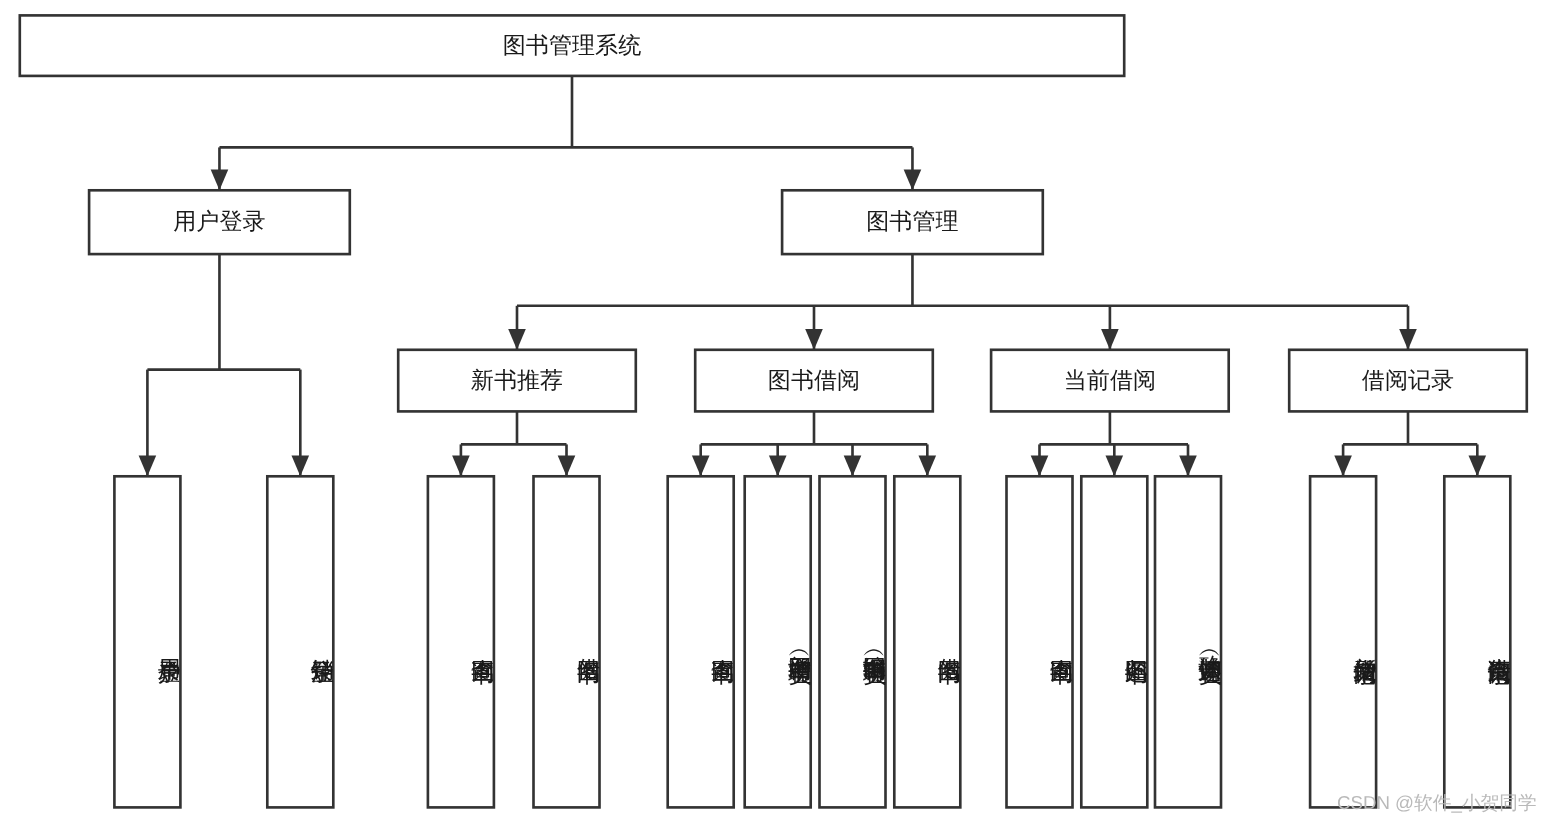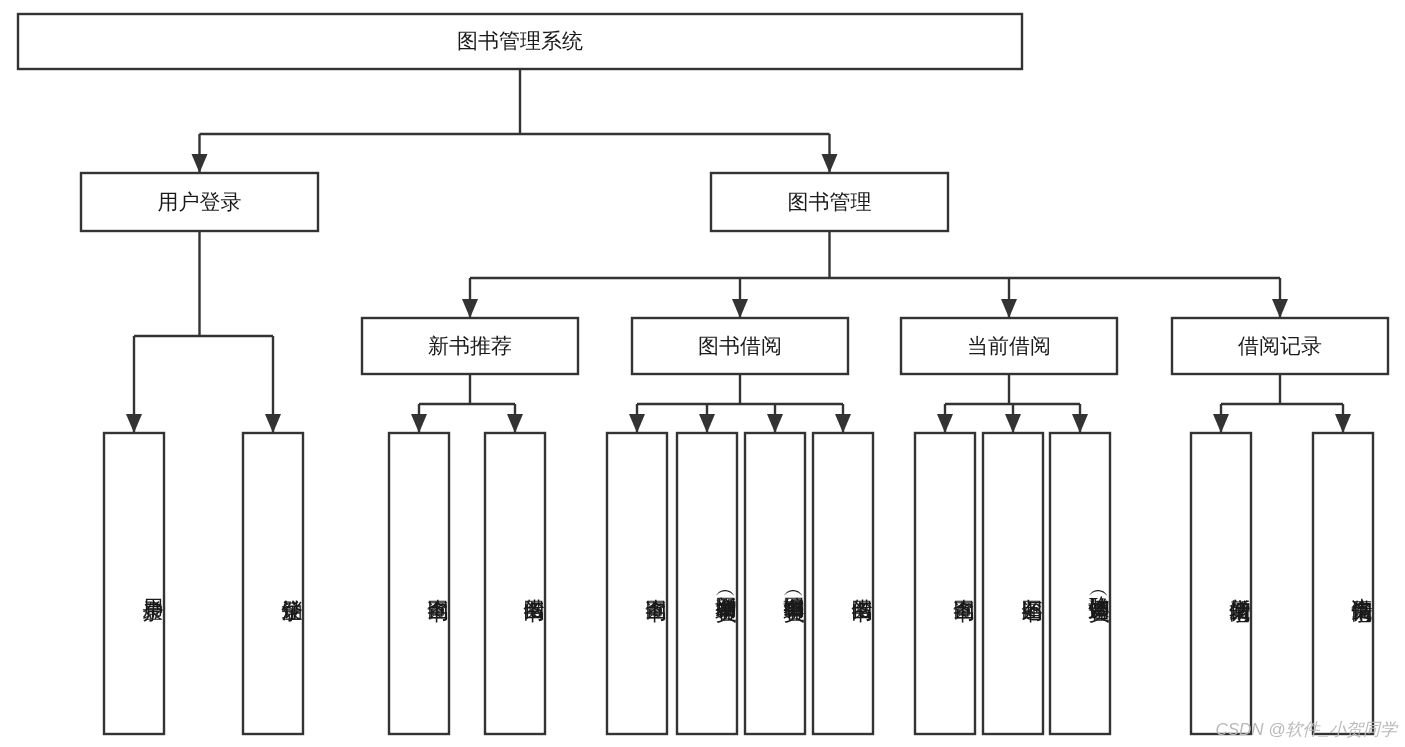--- a/index.html
+++ b/index.html
@@ -69,7 +69,6 @@
     font-size: 17px;
     color: #b9b9b9;
     white-space: nowrap;
-    font-style: italic;
   }
 </style>
 </head>

